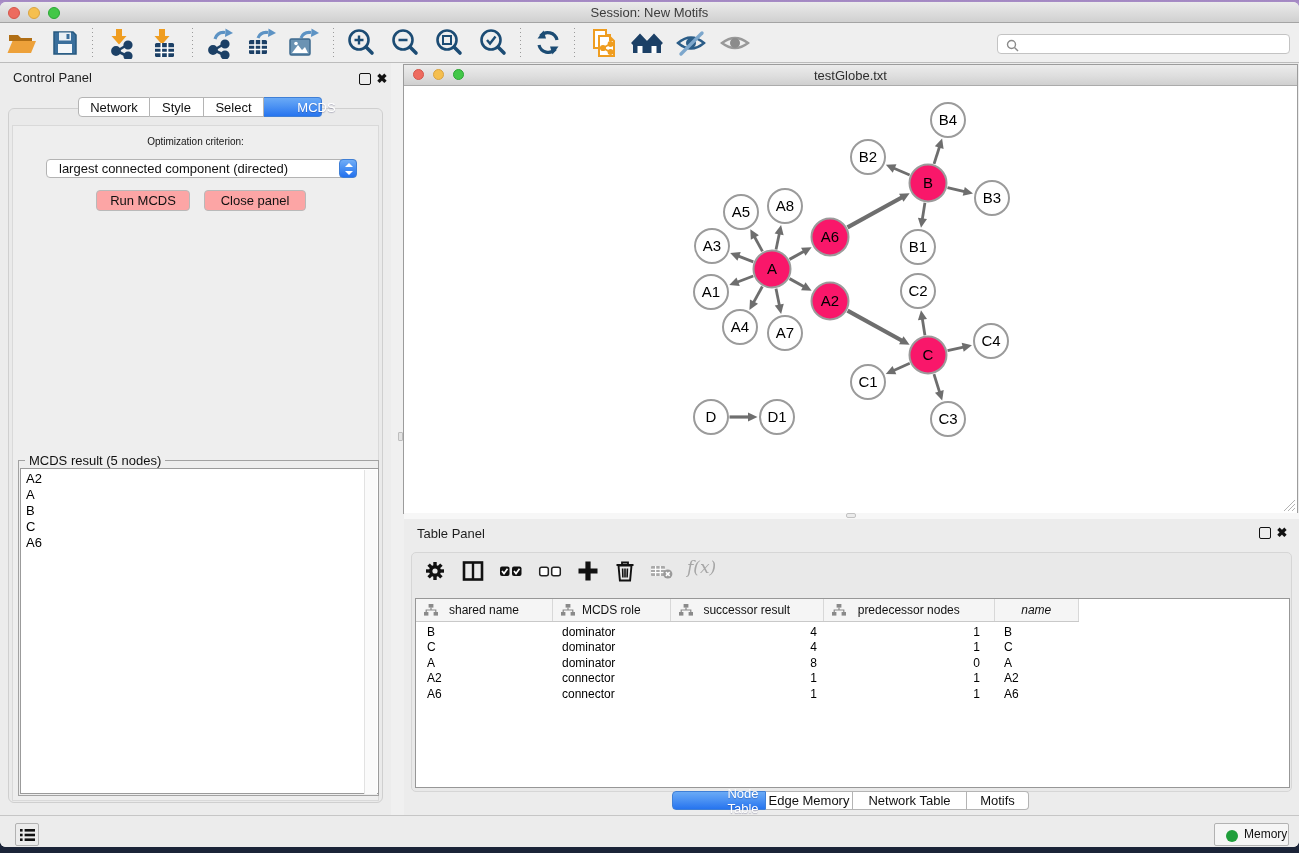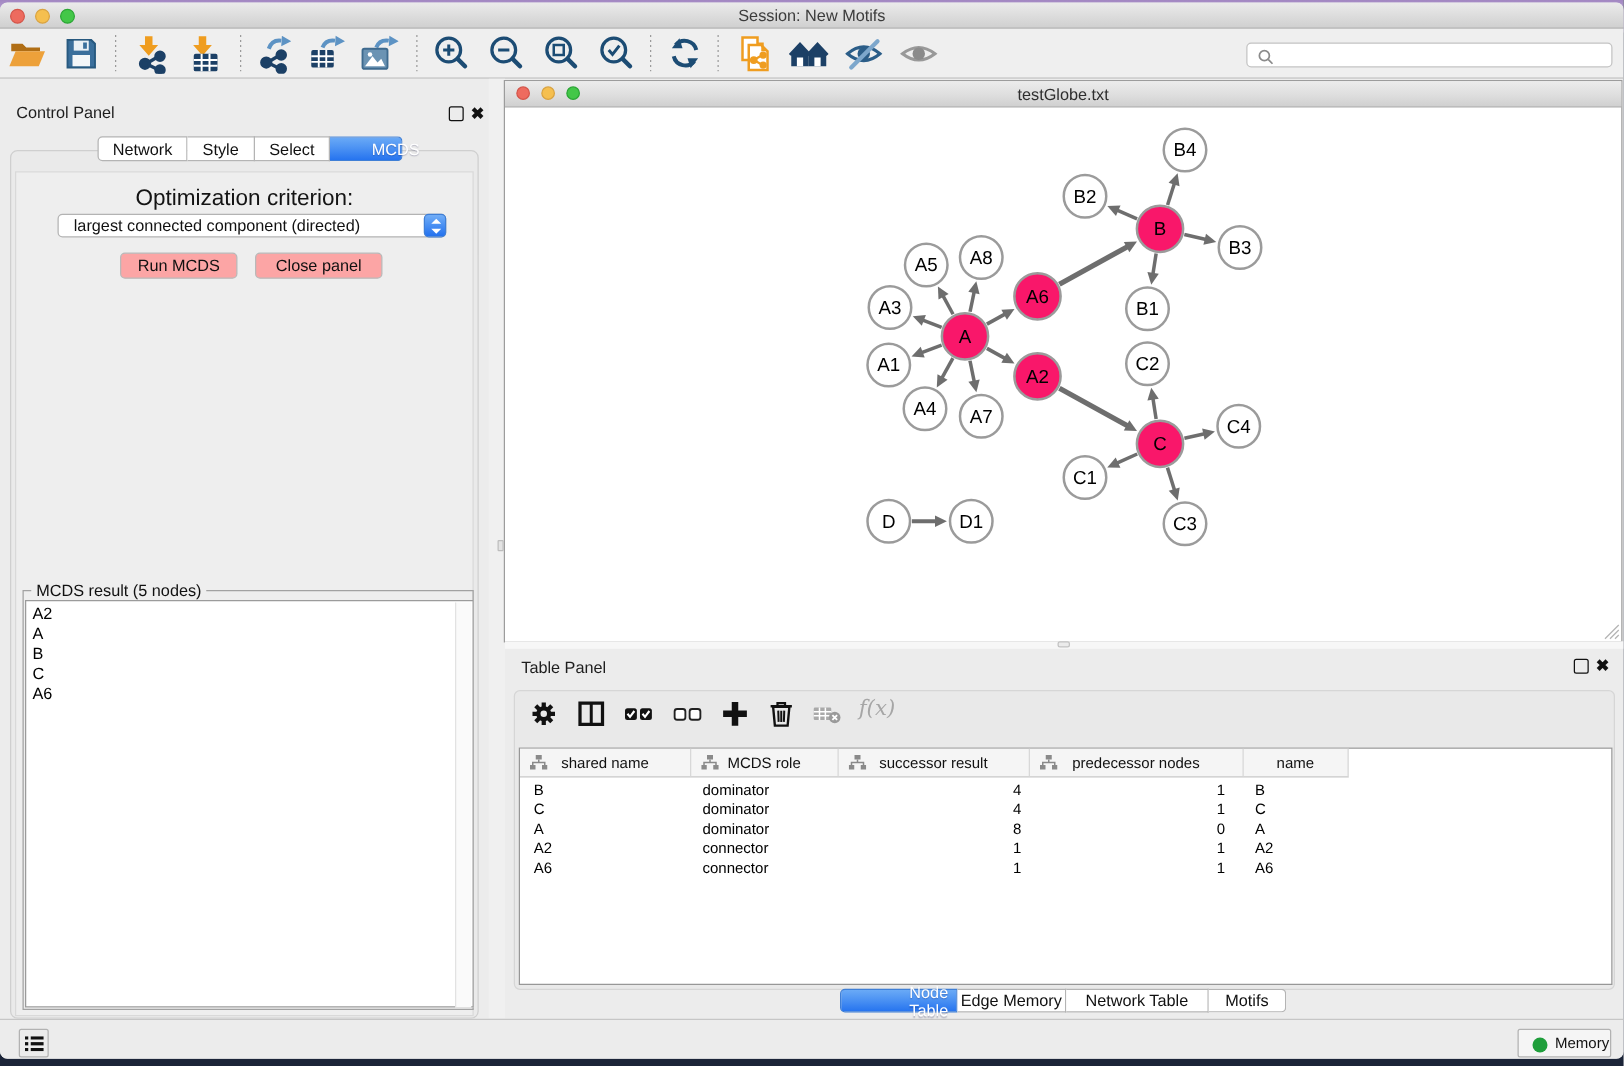--- a/index.html
+++ b/index.html
@@ -36,7 +36,7 @@
   #main { position:absolute; left:0; top:61px; width:1299px; height:752px; background:#ececec; }
 
   
-  #control-panel { position:absolute; left:0; top:12px; width:391px; height:752px; }
+  #control-panel { position:absolute; left:0; top:0; width:391px; height:752px; }
   .panel-title { font-size:13px; color:#1e1e1e; }
   #cp-title { position:absolute; left:13px; top:7px; }
   .win-btn { position:absolute; width:12px; height:12px; }

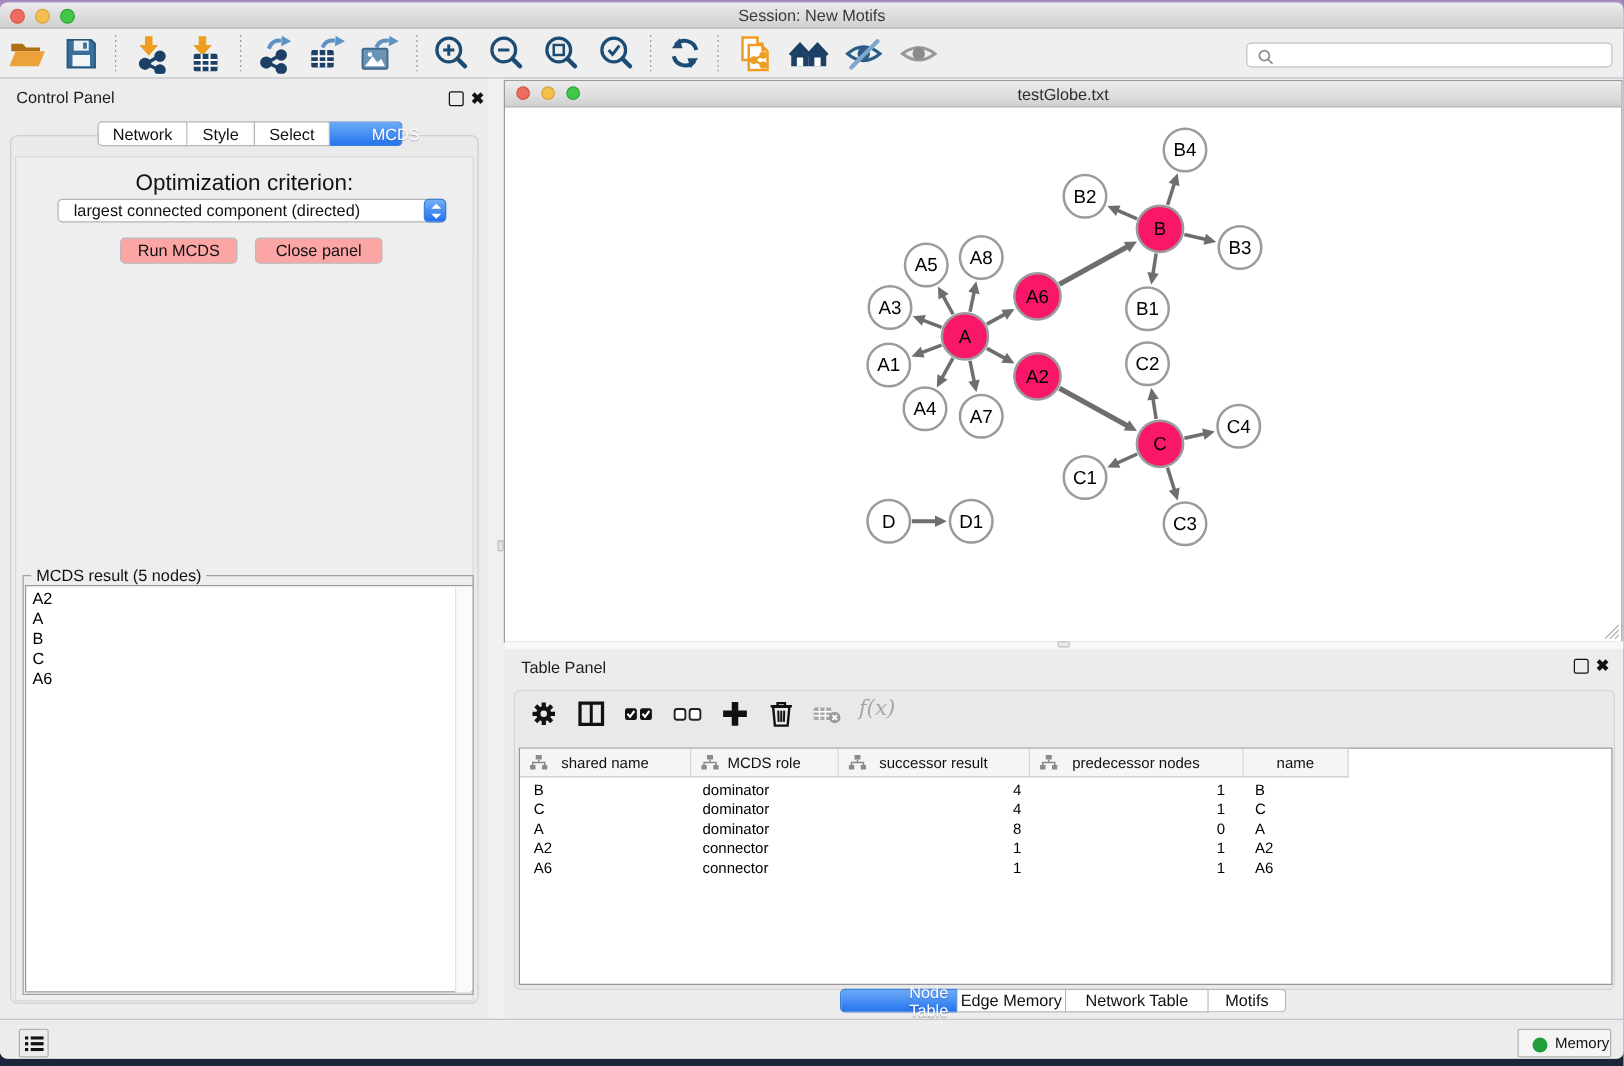--- a/index.html
+++ b/index.html
@@ -57,7 +57,7 @@
   #cp-inner { position:absolute; left:3px; top:16px; width:367px; height:676px;
     border:1px solid #d9d9d9; background:#eeeeee; }
   #opt-label { position:absolute; left:0; top:10px; width:100%; text-align:center;
-    font-size:18px; color:#141414; }
+    font-size:10px; color:#141414; }
   #criterion { position:absolute; left:33px; top:33px; width:311px; height:19px;
     background:#ffffff; border:1px solid #b3b3b3; border-radius:4px; }
   #criterion-text { position:absolute; left:12px; top:0; line-height:17px; font-size:13px; color:#111; white-space:nowrap; }

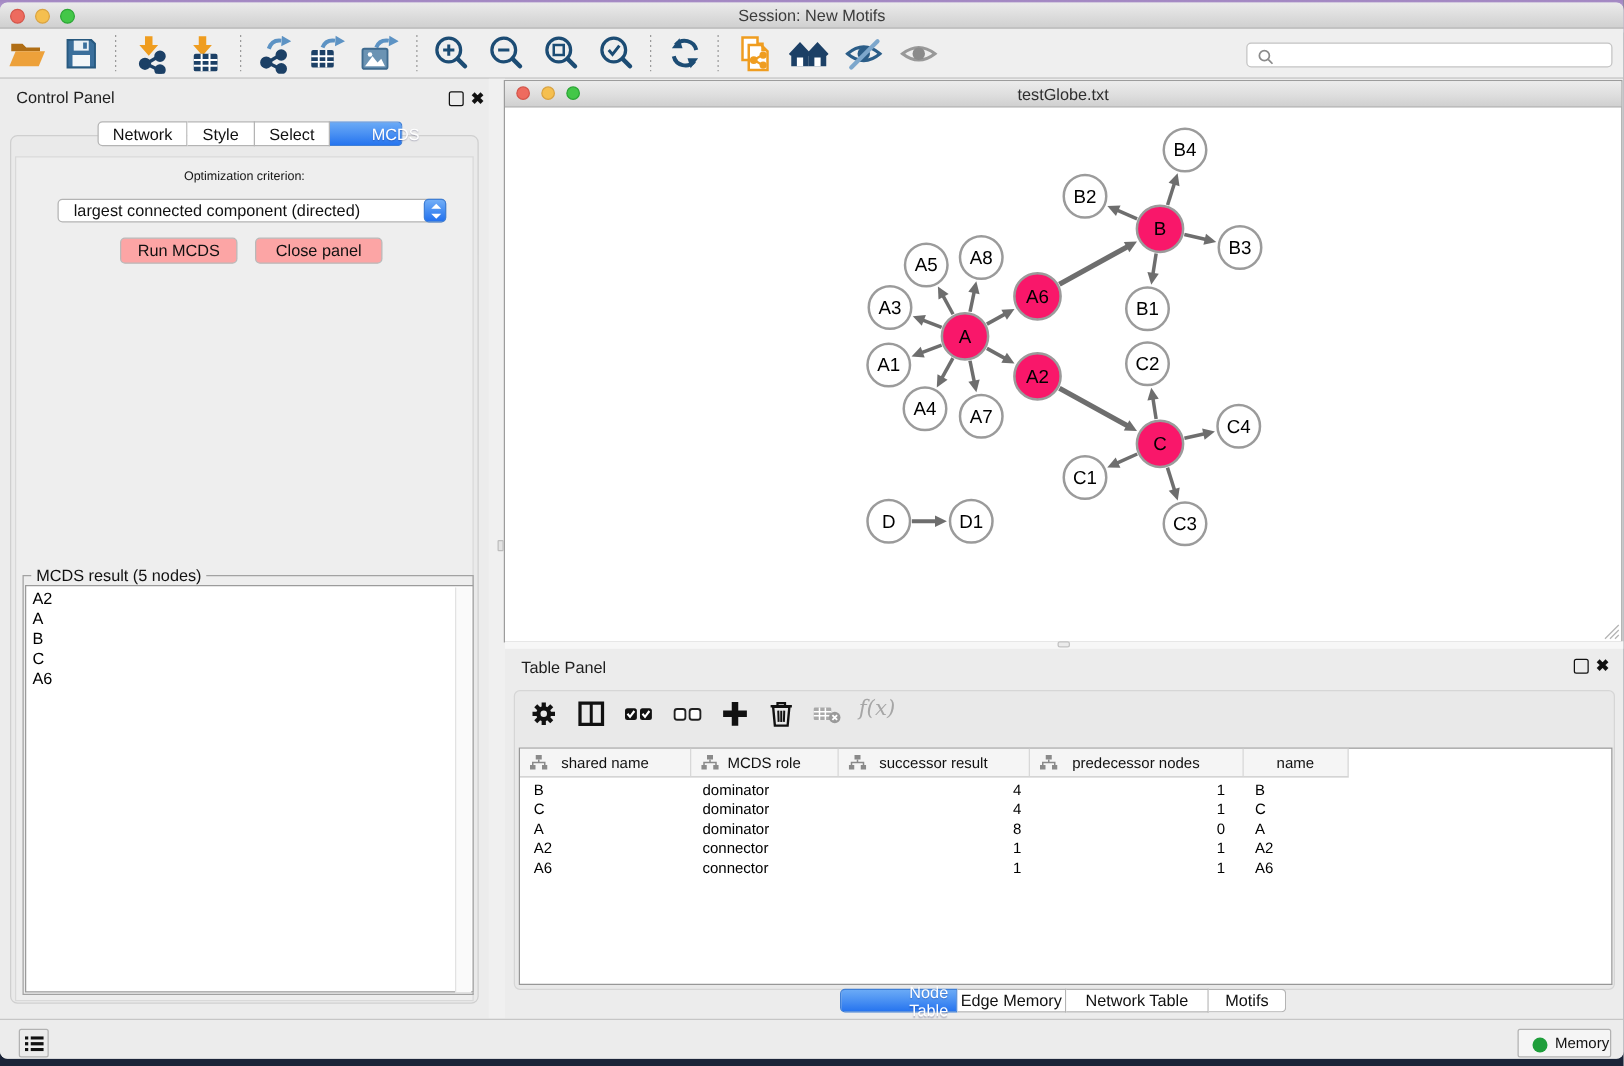--- a/index.html
+++ b/index.html
@@ -591,7 +591,7 @@
                   </svg>
                   <div class="th-text">predecessor nodes</div>
                 </div>
-                <div class="th-cell" style="left: 578.5px; width: 84.5px;">
+                <div class="th-cell" style="left: 578.5px; width: 84.5px; font-style: italic;">
                   <div class="th-text">name</div>
                 </div>
               </div>

